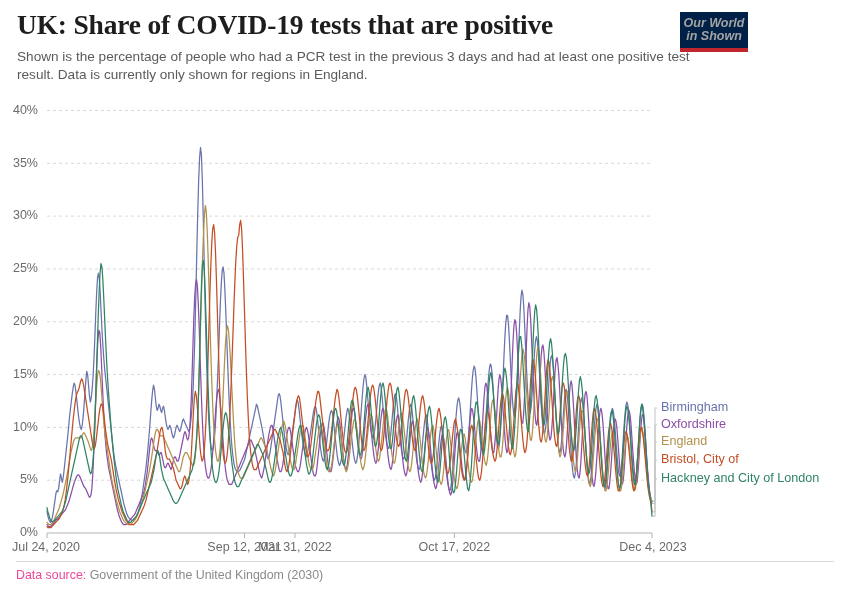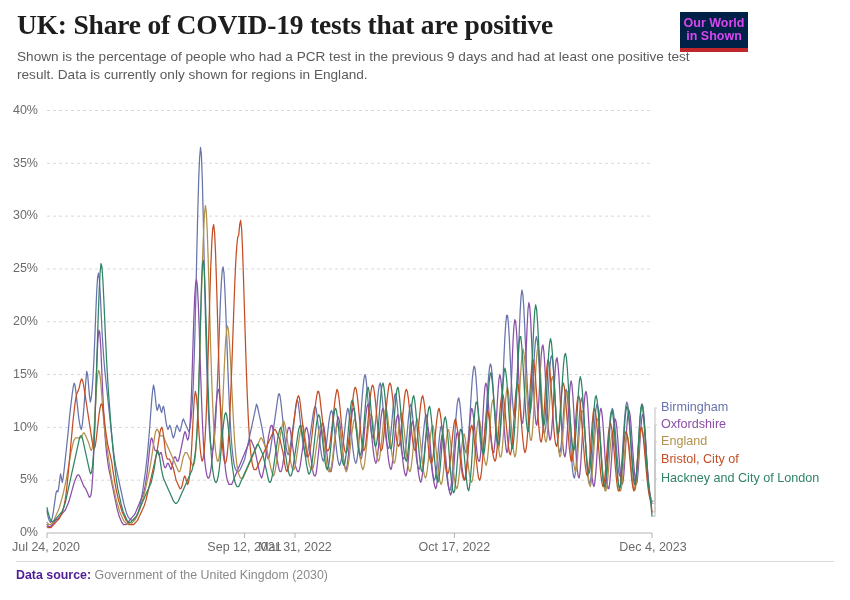--- a/index.html
+++ b/index.html
@@ -65,12 +65,13 @@
     line-height: 1.06;
   }
   .owid-logo span {
-    color: #d946ef;
+    color: #a3a3a3;
     font-size: 12.5px;
     font-weight: 700;
     font-family: "Liberation Sans", sans-serif;
     display: block;
     text-align: center;
+    font-style: italic;
   }
 
   

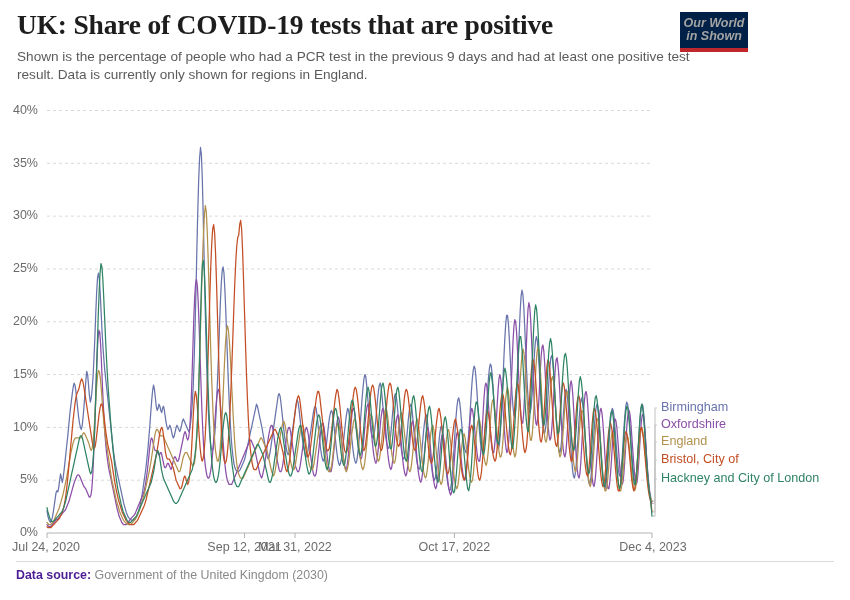--- a/index.html
+++ b/index.html
@@ -163,7 +163,7 @@
 
   <div class="header">
     <h1 class="chart-title">UK: Share of COVID-19 tests that are positive</h1>
-    <p class="chart-subtitle">Shown is the percentage of people who had a PCR test in the previous 9 days and had at least one positive test result. Data is currently only shown for regions in England.</p>
+    <p class="chart-subtitle">Shown is the percentage of people who had a PCR test in the previous 3 days and had at least one positive test result. Data is currently only shown for regions in England.</p>
   </div>
 
   <div class="owid-logo">

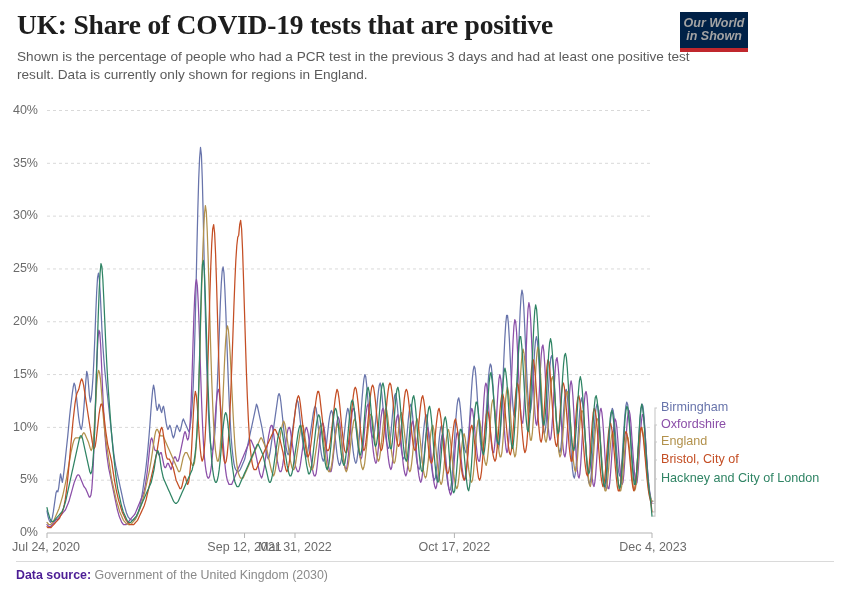--- a/index.html
+++ b/index.html
@@ -151,8 +151,8 @@
     align-items: baseline;
   }
   .footer-left b {
-    color: #4c1d95;
-    font-weight: 700;
+    color: #ec4899;
+    font-weight: 400;
   }
   .footer-right { color: #8a8a8a; }
 </style>

